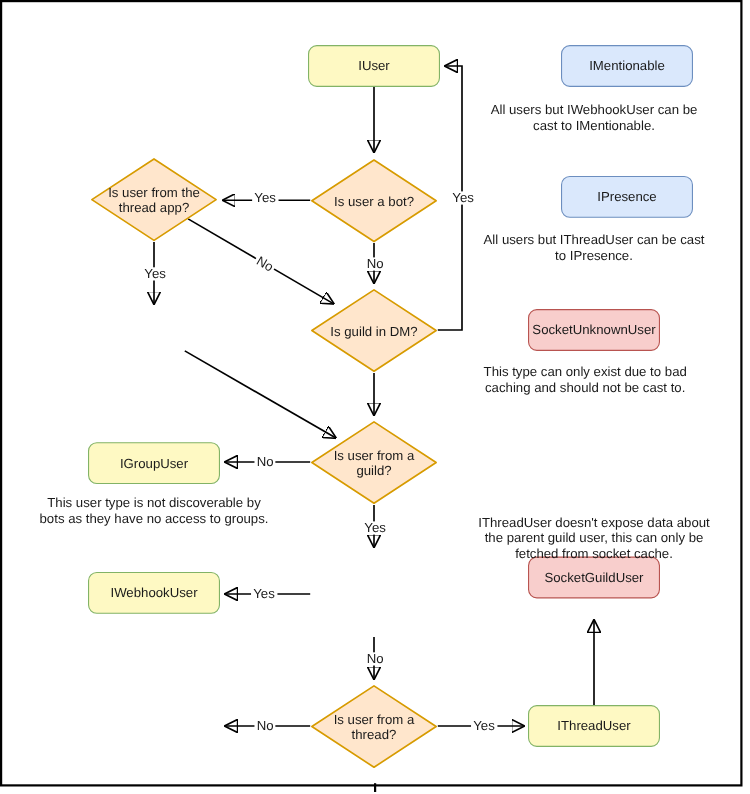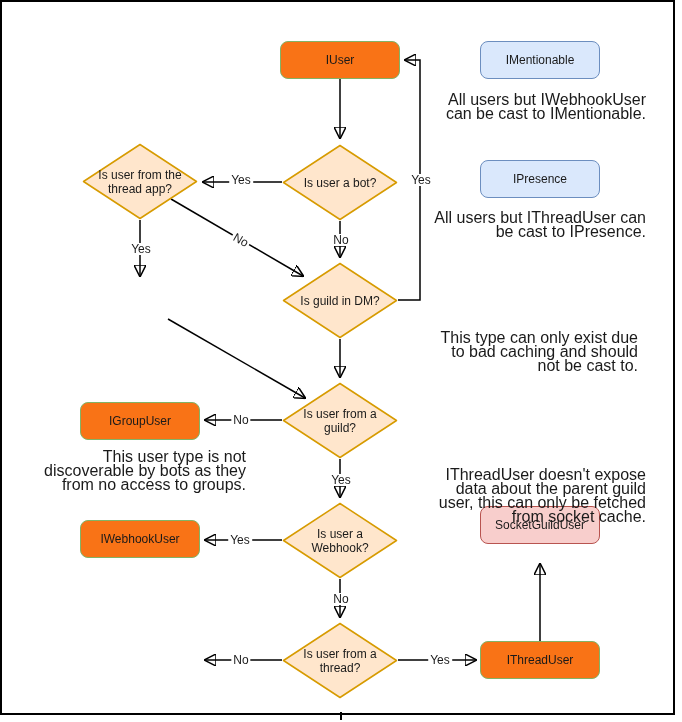--- a/index.html
+++ b/index.html
@@ -13,7 +13,7 @@
   .node{position:absolute;width:120px;height:38px;border-radius:8px;
         display:flex;align-items:center;justify-content:center;
         font-size:12px;box-sizing:border-box;border:1.5px solid #000;text-align:center;}
-  .node.green{background:#f97316;border-color:#82b366;}
+  .node.green{background:#fef9c3;border-color:#82b366;}
   .node.blue{background:#dae8fc;border-color:#6c8ebf;}
   .node.red{background:#f8cecc;border-color:#b85450;}
   .diamond{position:absolute;width:116px;height:77px;}

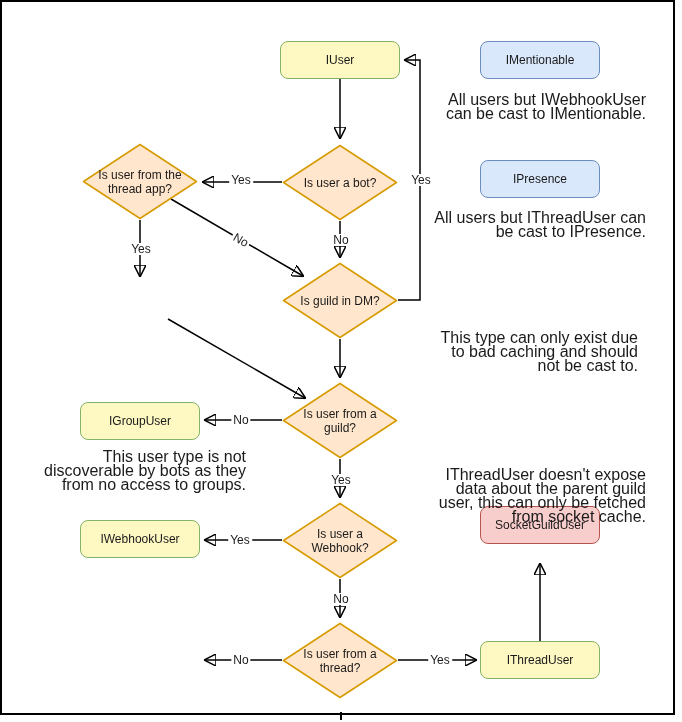--- a/index.html
+++ b/index.html
@@ -14,7 +14,7 @@
         display:flex;align-items:center;justify-content:center;
         font-size:12px;box-sizing:border-box;border:1.5px solid #000;text-align:center;}
   .node.green{background:#fef9c3;border-color:#82b366;}
-  .node.blue{background:#dae8fc;border-color:#6c8ebf;}
+  .node.blue{background:#dae8fc;border-color:#6c8ebf;margin-left:30px;}
   .node.red{background:#f8cecc;border-color:#b85450;}
   .diamond{position:absolute;width:116px;height:77px;}
   .diamond svg{position:absolute;left:0;top:0;width:100%;height:100%;}

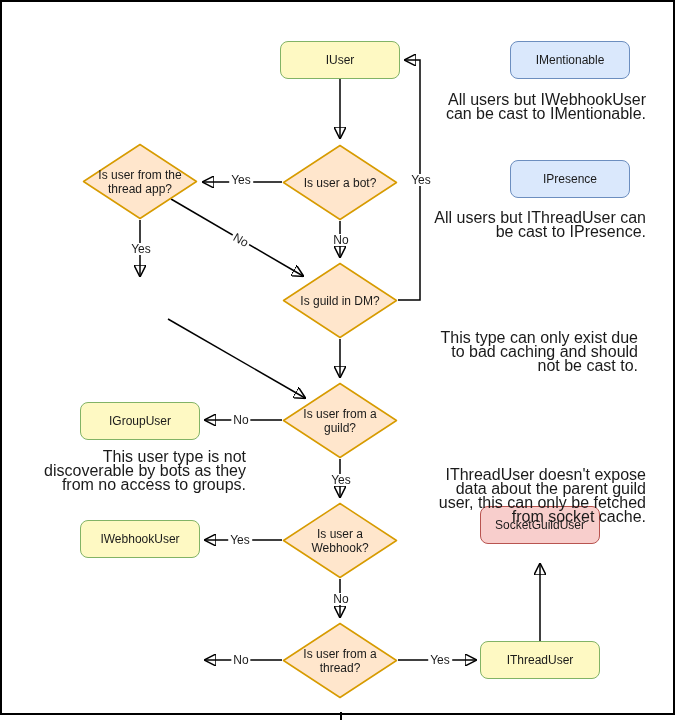--- a/index.html
+++ b/index.html
@@ -24,7 +24,7 @@
   .elabel{position:absolute;transform:translate(-50%,-50%);background:#fff;
           font-size:12px;line-height:12px;padding:0 2px;white-space:nowrap;}
   .elabel.rot{transform:translate(-50%,-50%) rotate(30deg);}
-  .note{position:absolute;font-size:16px;line-height:14px;text-align:right;width:212px;}
+  .note{position:absolute;font-size:12px;line-height:14px;text-align:center;width:212px;}
 </style>
 </head>
 <body>

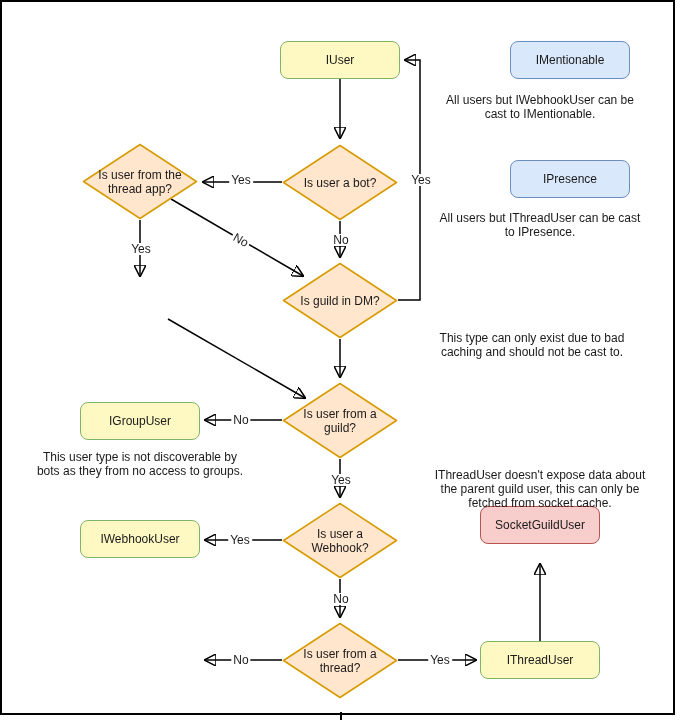--- a/index.html
+++ b/index.html
@@ -65,6 +65,9 @@
     </div>
   <div class="node blue" style="left:480px;top:160px">
     <span>IPresence</span>
+    </div>
+  <div class="node red" style="left:480px;top:281px">
+    <span>SocketUnknownUser</span>
     </div>
   <div class="node green" style="left:80px;top:402px">
     <span>IGroupUser</span>

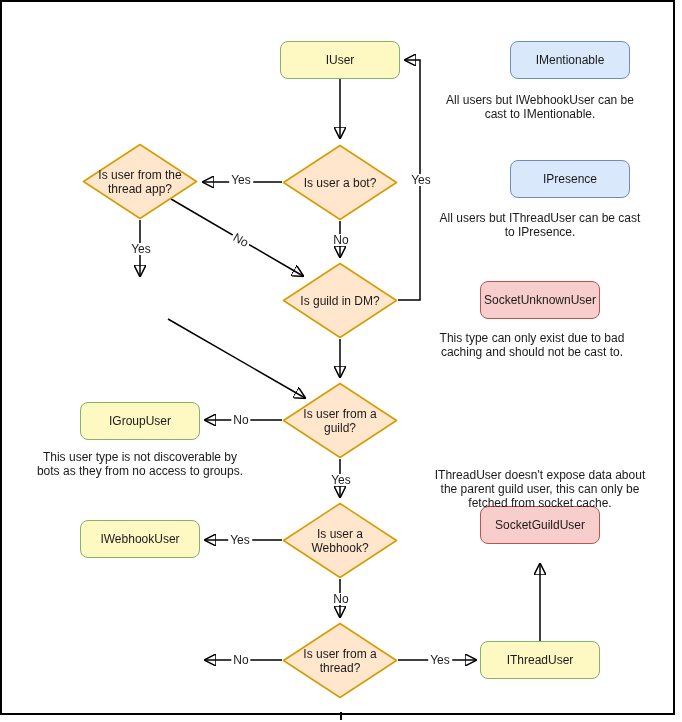--- a/index.html
+++ b/index.html
@@ -134,7 +134,7 @@
   <div class="note" style="left:434px;top:93px">All users but IWebhookUser can be cast to IMentionable.</div>
   <div class="note" style="left:434px;top:211px">All users but IThreadUser can be cast to IPresence.</div>
   <div class="note" style="left:426px;top:331px">This type can only exist due to bad caching and should not be cast to.</div>
-  <div class="note" style="left:34px;top:450px">This user type is not discoverable by bots as they from no access to groups.</div>
+  <div class="note" style="left:34px;top:450px">This user type is not discoverable by bots as they have no access to groups.</div>
   <div class="note" style="left:434px;top:468px">IThreadUser doesn't expose data about the parent guild user, this can only be fetched from socket cache.</div>
 
 </div>

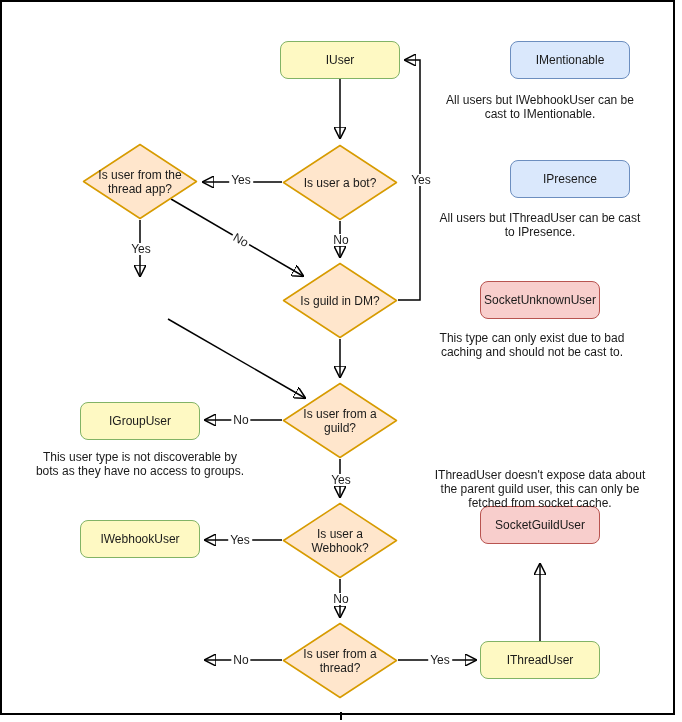--- a/index.html
+++ b/index.html
@@ -106,12 +106,6 @@
       </svg>
     <span class="dlabel">Is user from a guild?</span>
   </div>
-  <div class="diamond" style="left:282px;top:502px">
-    <svg viewBox="0 0 116 77">
-        <polygon points="58,1.5 114.5,38.5 58,75.5 1.5,38.5"></polygon>
-      </svg>
-    <span class="dlabel">Is user a Webhook?</span>
-  </div>
   <div class="diamond" style="left:282px;top:622px">
     <svg viewBox="0 0 116 77">
         <polygon points="58,1.5 114.5,38.5 58,75.5 1.5,38.5"></polygon>

